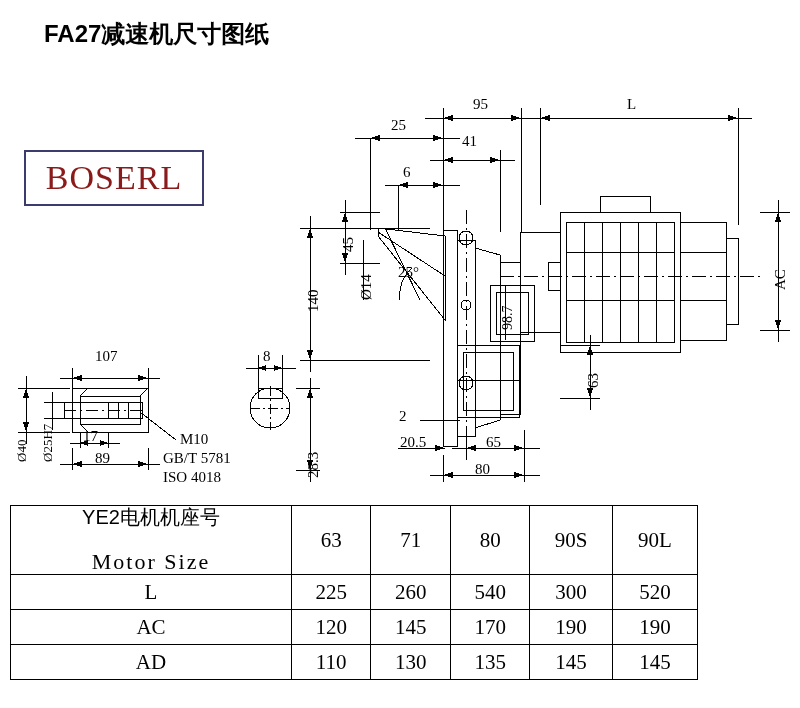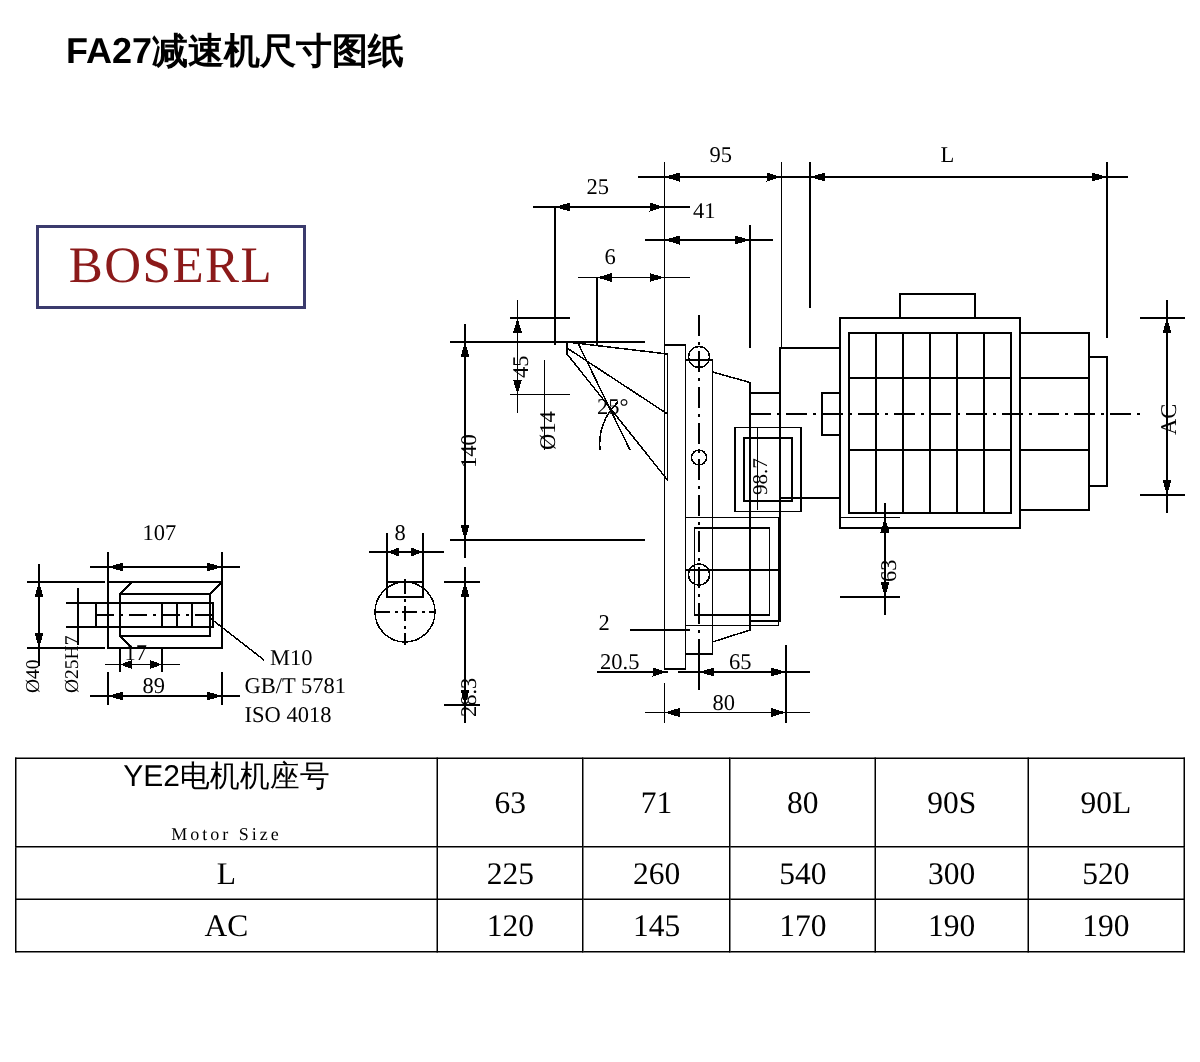--- a/index.html
+++ b/index.html
@@ -56,7 +56,7 @@
   table.dim{
     position:absolute;left:10px;top:505px;
     border-collapse:collapse;
-    width:780px;
+    width:688px;
   }
   table.dim td{
     border:1px solid #000;

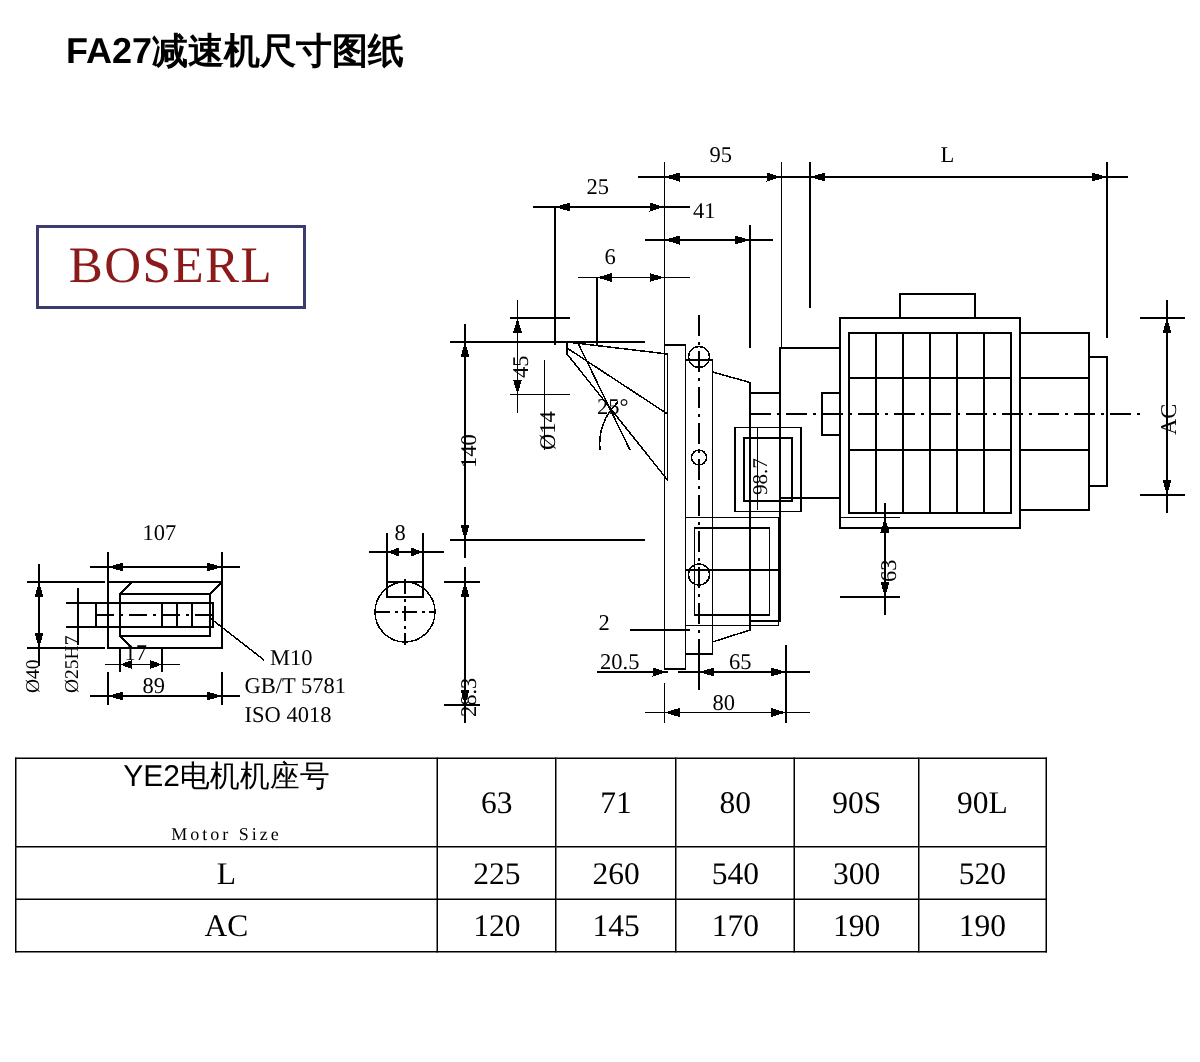--- a/index.html
+++ b/index.html
@@ -72,7 +72,7 @@
     font-size:20px;
   }
   table.dim td.head .cn{font-family:"Liberation Sans", sans-serif;font-size:20px;}
-  table.dim td.head .en{font-family:"Liberation Serif", serif;font-size:12px;letter-spacing:2px;margin-top:20px;}
+  table.dim td.head .en{font-family:"Liberation Serif", serif;font-size:22px;letter-spacing:2px;margin-top:20px;}
   table.dim tr.first td{height:58px;}
 </style>
 </head>

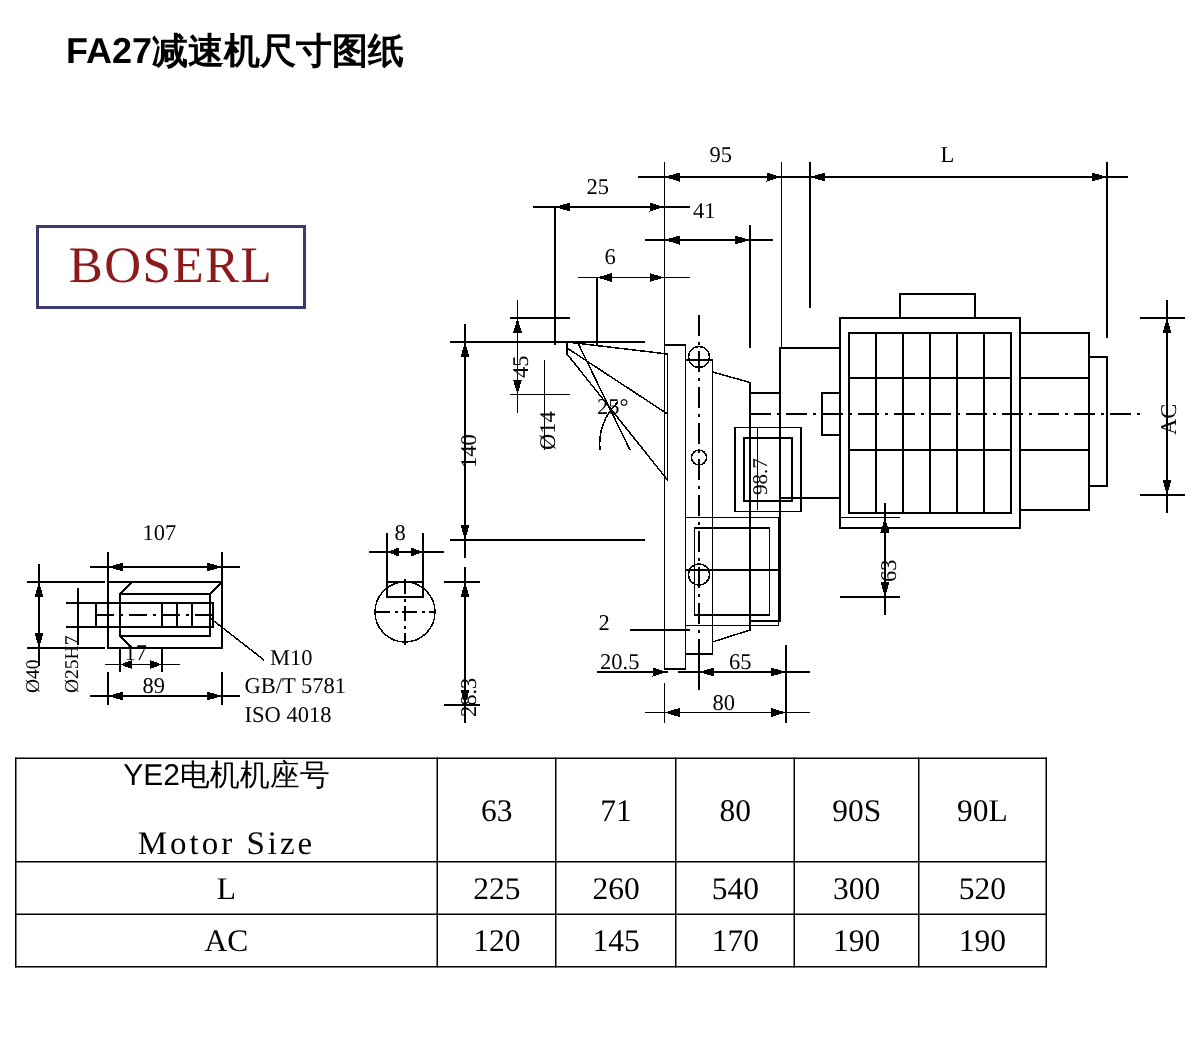--- a/index.html
+++ b/index.html
@@ -331,6 +331,14 @@
         <td>190</td>
         <td>190</td>
       </tr>
+      <tr>
+        <td>AD</td>
+        <td>110</td>
+        <td>130</td>
+        <td>135</td>
+        <td>145</td>
+        <td>145</td>
+      </tr>
     </tbody>
   </table>
 

